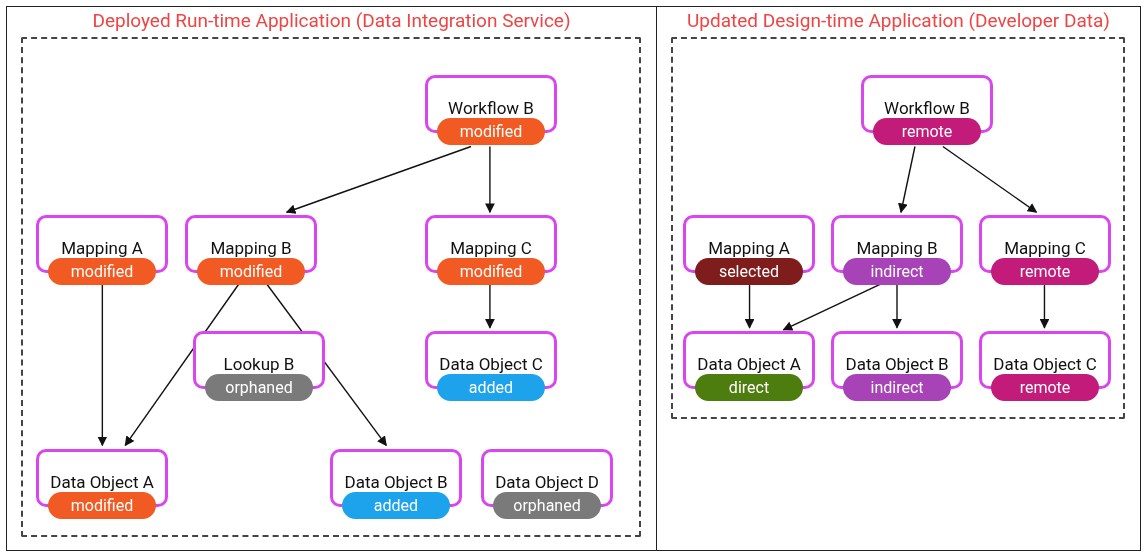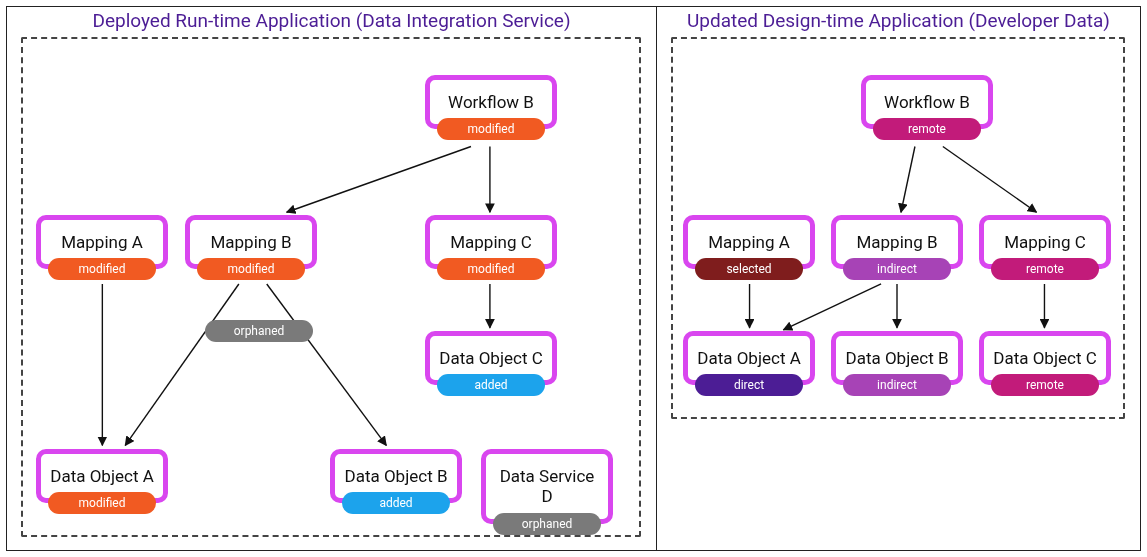--- a/index.html
+++ b/index.html
@@ -37,7 +37,7 @@
     right: 0;
     text-align: center;
     font-size: 19px;
-    color: #4c1d95;
+    color: #ef4444;
     background: #fff;
     padding: 2px 0 2px 0;
     z-index: 3;

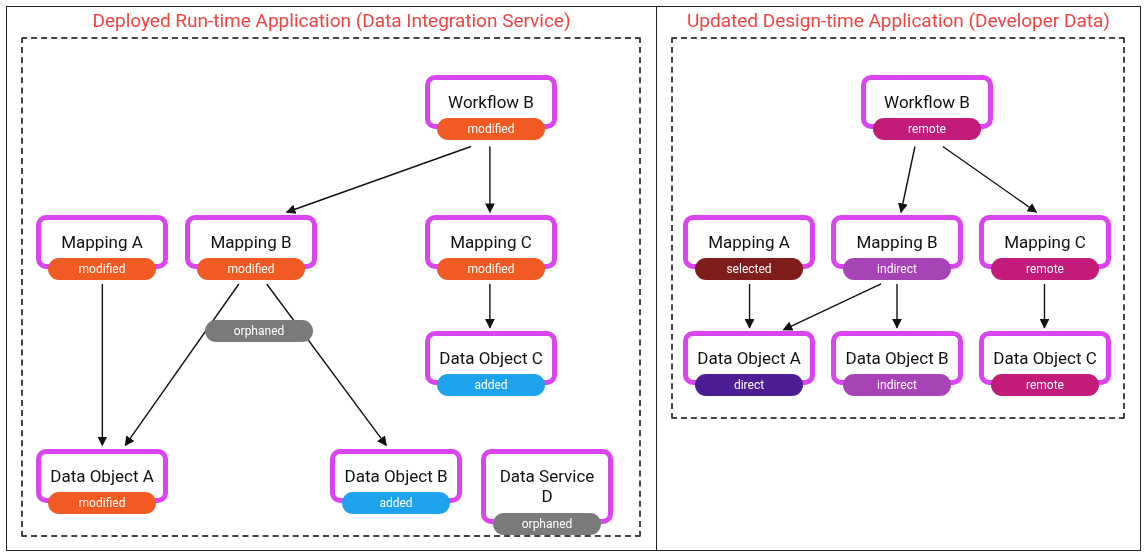--- a/index.html
+++ b/index.html
@@ -56,10 +56,10 @@
     background: transparent;
   }
   .node-box {
-    border: 5px solid #d946ef;
+    border: 3px solid #d946ef;
     border-radius: 10px;
     background: #fff;
-    padding: 12px 6px 12px 6px;
+    padding: 20px 6px 12px 6px;
     font-size: 17px;
     color: #111;
     line-height: 1.2;

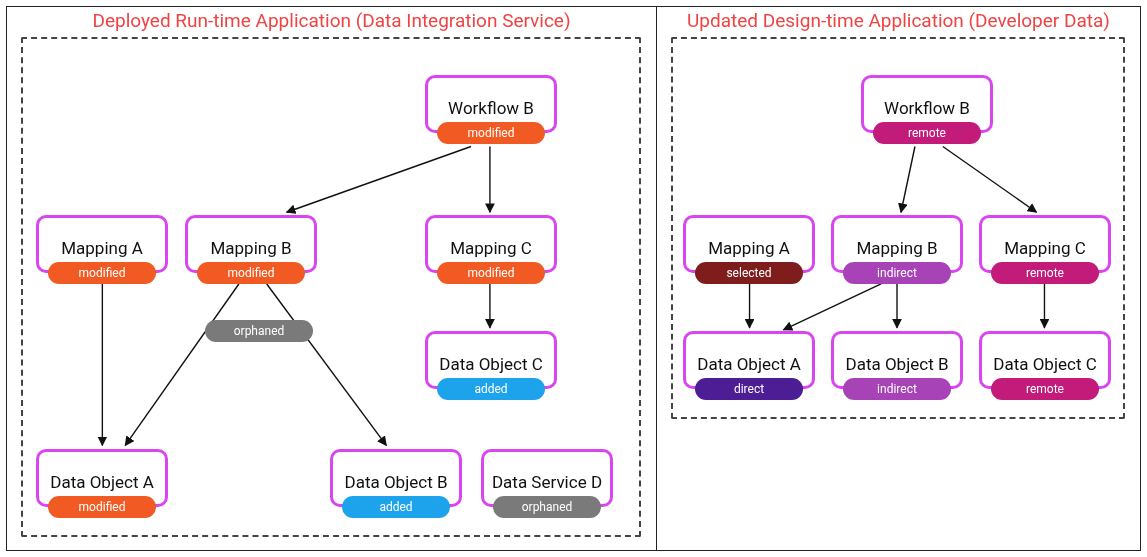--- a/index.html
+++ b/index.html
@@ -70,7 +70,7 @@
     padding: 4px 14px;
     border-radius: 999px;
     color: #fff;
-    font-size: 12px;
+    font-size: 16px;
     margin-top: -12px;
     position: relative;
     top: -11px;

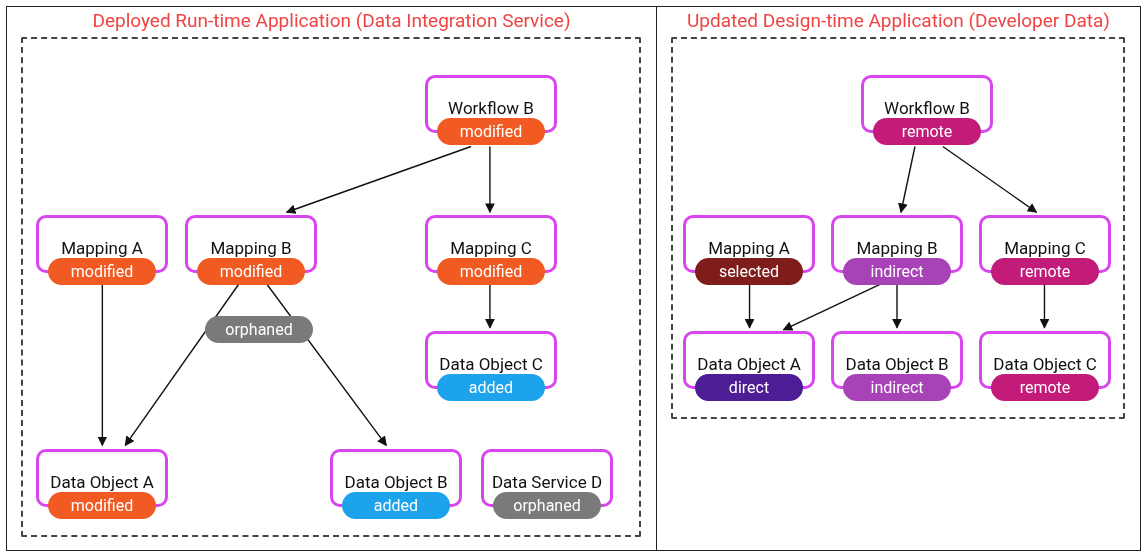--- a/index.html
+++ b/index.html
@@ -135,6 +135,7 @@
     </div>
 
     <div class="node" style="left:186px; top:324px;">
+      <div class="node-box">Lookup B</div>
       <div class="badge-wrap"><span class="badge" style="background: rgb(122, 122, 122);">orphaned</span></div>
     </div>
     <div class="node" style="left:418px; top:324px;">

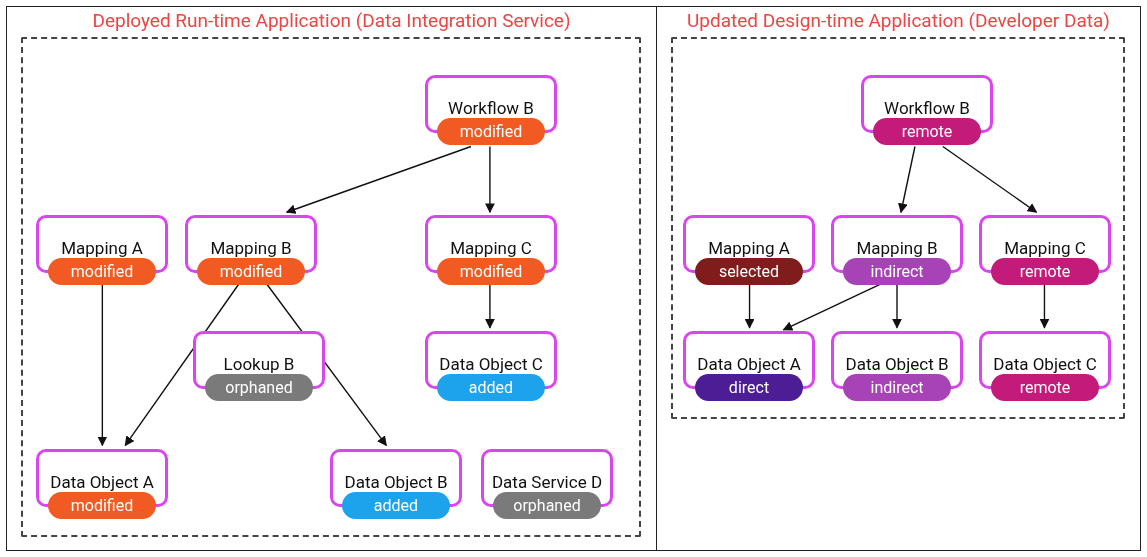--- a/index.html
+++ b/index.html
@@ -201,7 +201,7 @@
 
     <div class="node" style="left:26px; top:324px;">
       <div class="node-box">Data Object A</div>
-      <div class="badge-wrap"><span class="badge" style="background: #4c1d95;">direct</span></div>
+      <div class="badge-wrap"><span class="badge" style="background: #4d7c0f;">direct</span></div>
     </div>
     <div class="node" style="left:174px; top:324px;">
       <div class="node-box">Data Object B</div>

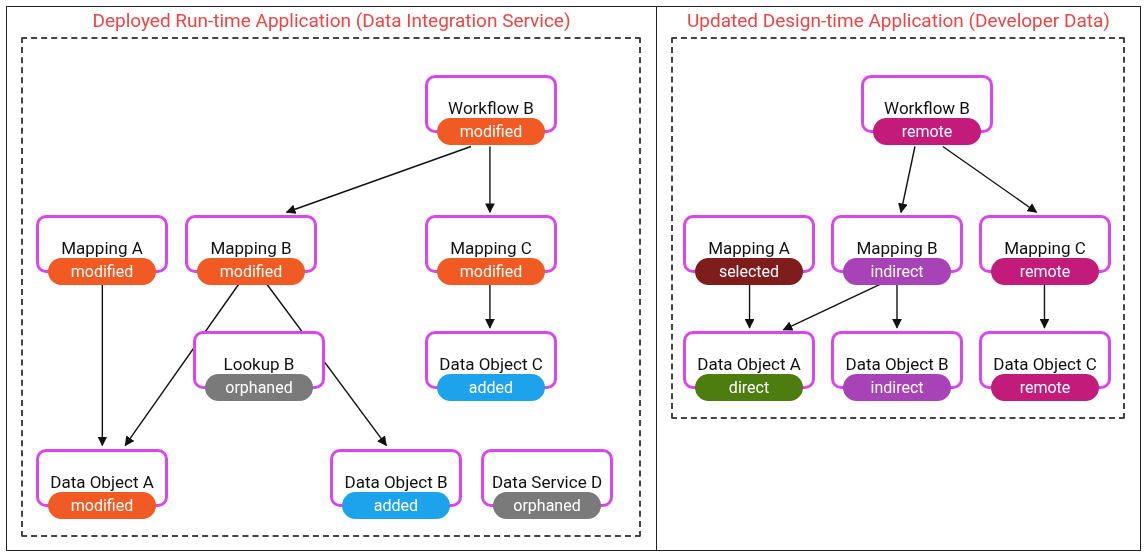--- a/index.html
+++ b/index.html
@@ -152,7 +152,7 @@
       <div class="badge-wrap"><span class="badge" style="background: rgb(28, 163, 236);">added</span></div>
     </div>
     <div class="node" style="left:474px; top:442px;">
-      <div class="node-box">Data Service D</div>
+      <div class="node-box">Data Object D</div>
       <div class="badge-wrap"><span class="badge" style="background: rgb(122, 122, 122);">orphaned</span></div>
     </div>
   </div>

